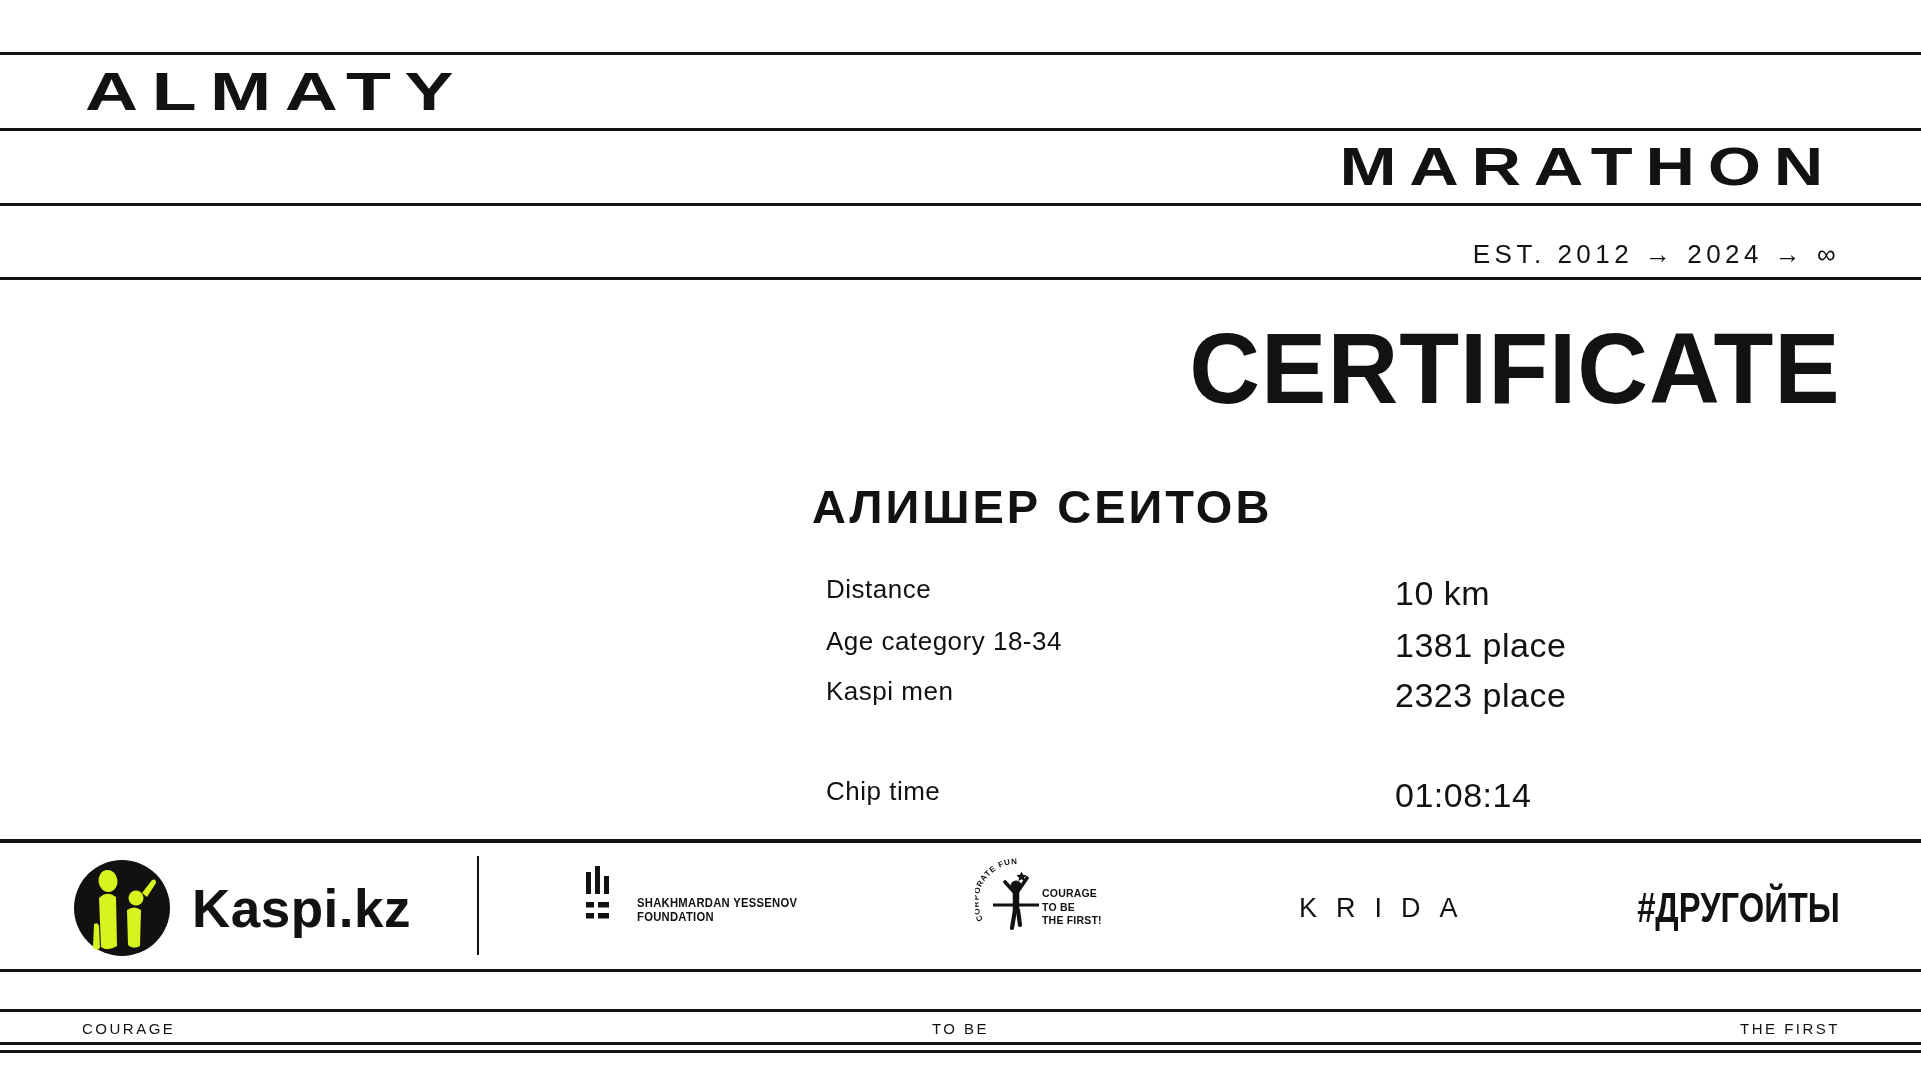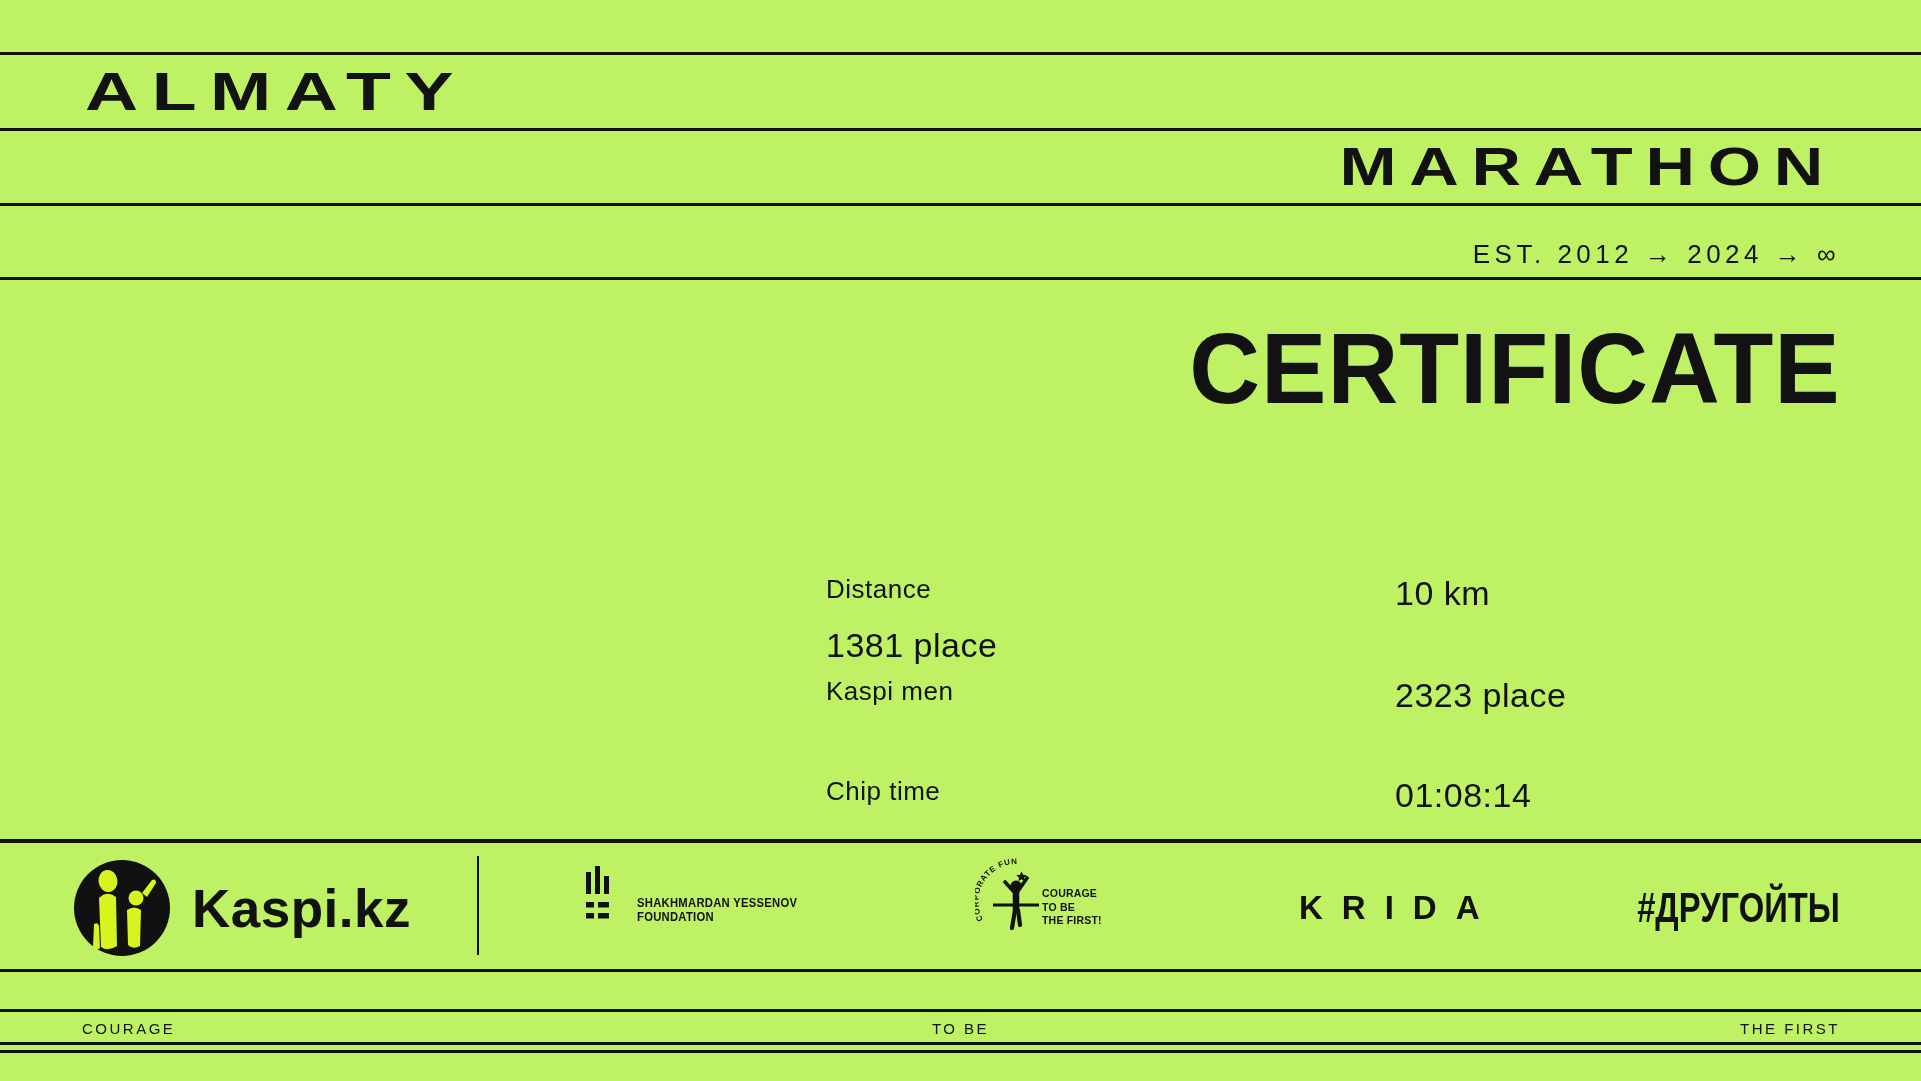--- a/index.html
+++ b/index.html
@@ -9,7 +9,7 @@
     font-family:"Liberation Sans", sans-serif;
     color:#121212;
   }
-  .canvas{position:relative;width:1921px;height:1081px;background:#bef264;}
+  .canvas{position:relative;width:1921px;height:1081px;background:#ffffff;}
   .line{position:absolute;left:0;right:0;height:3px;background:#111;}
   .vline{position:absolute;width:2px;background:#111;}
   .txt{position:absolute;transform:translateY(-50%);white-space:nowrap;color:#121212;}

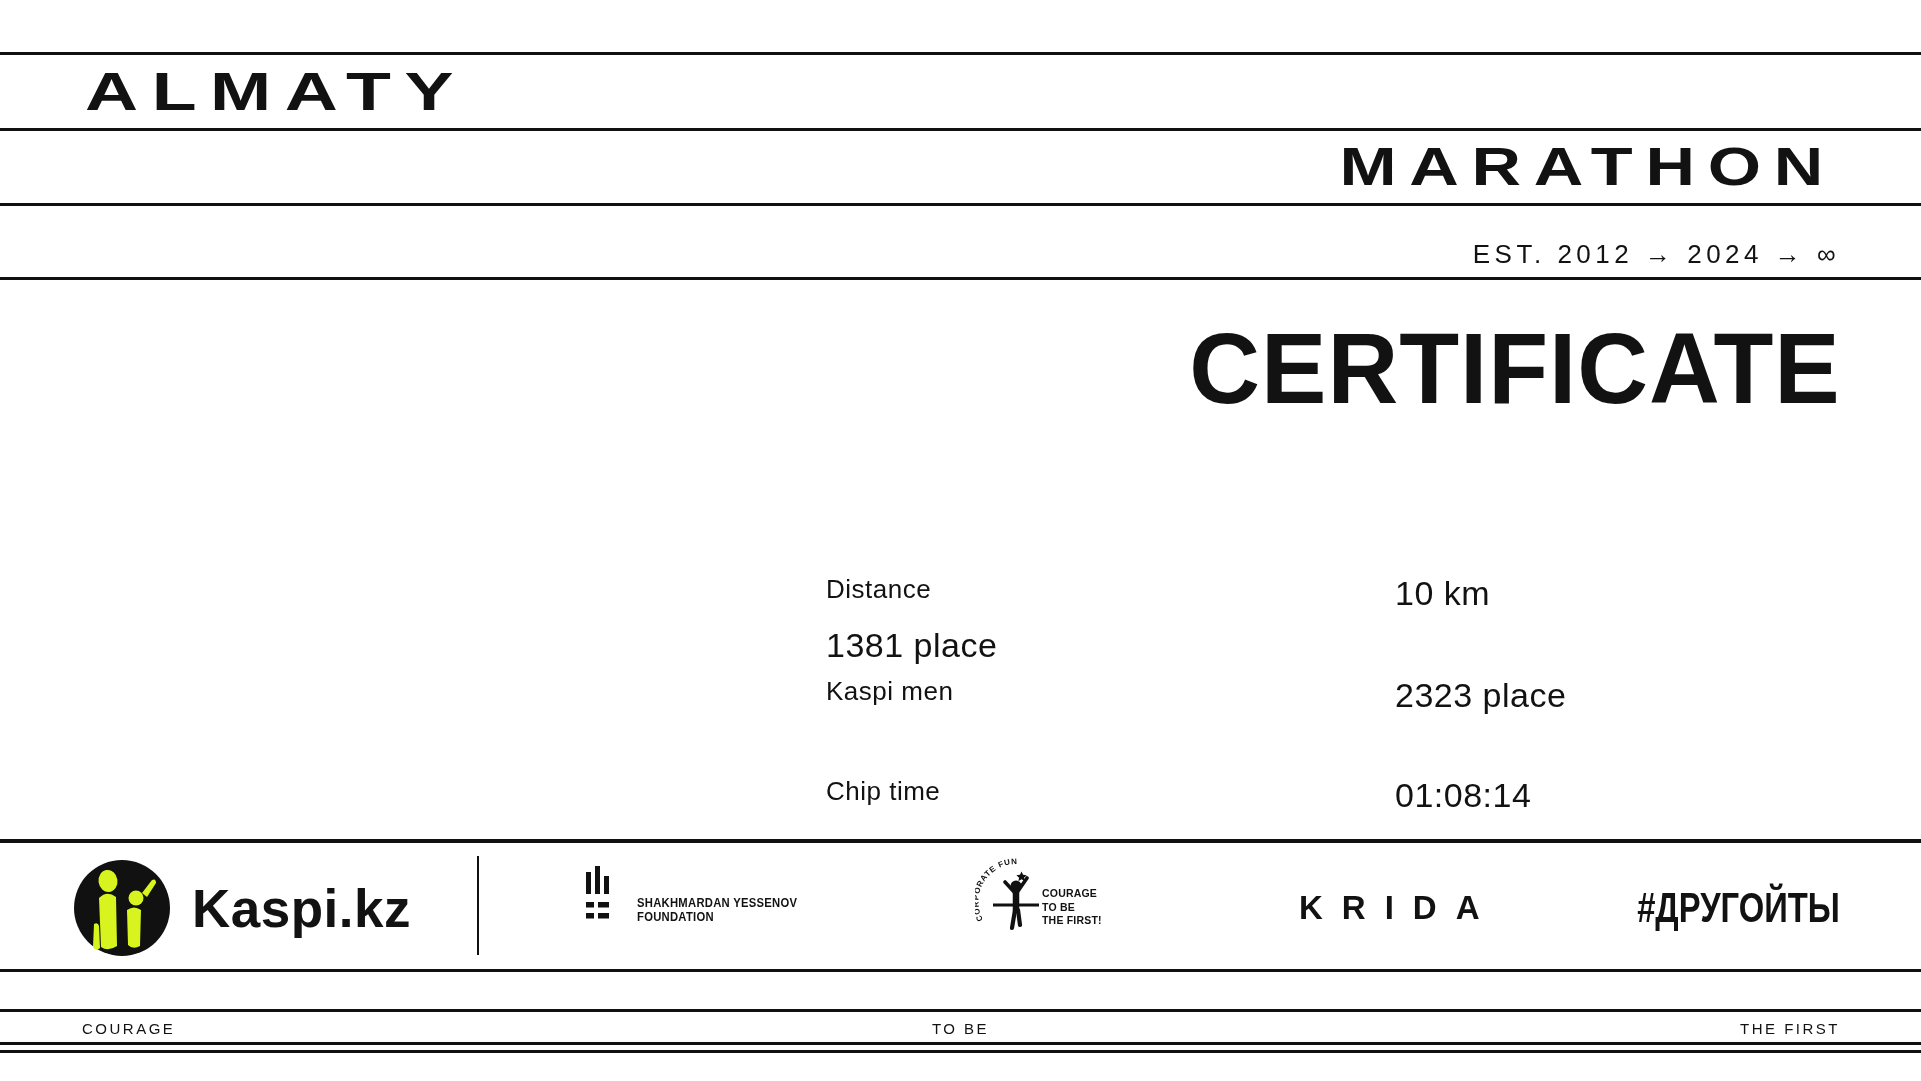--- a/index.html
+++ b/index.html
@@ -53,6 +53,7 @@
 
   <div class="txt cert-title" style="right:80px;top:368px">CERTIFICATE</div>
 
+  <div class="txt athlete" style="left:812px;top:506px">АЛИШЕР СЕИТОВ</div>
 
   <div class="row" style="top:593px">
     <span class="lbl">Distance</span>

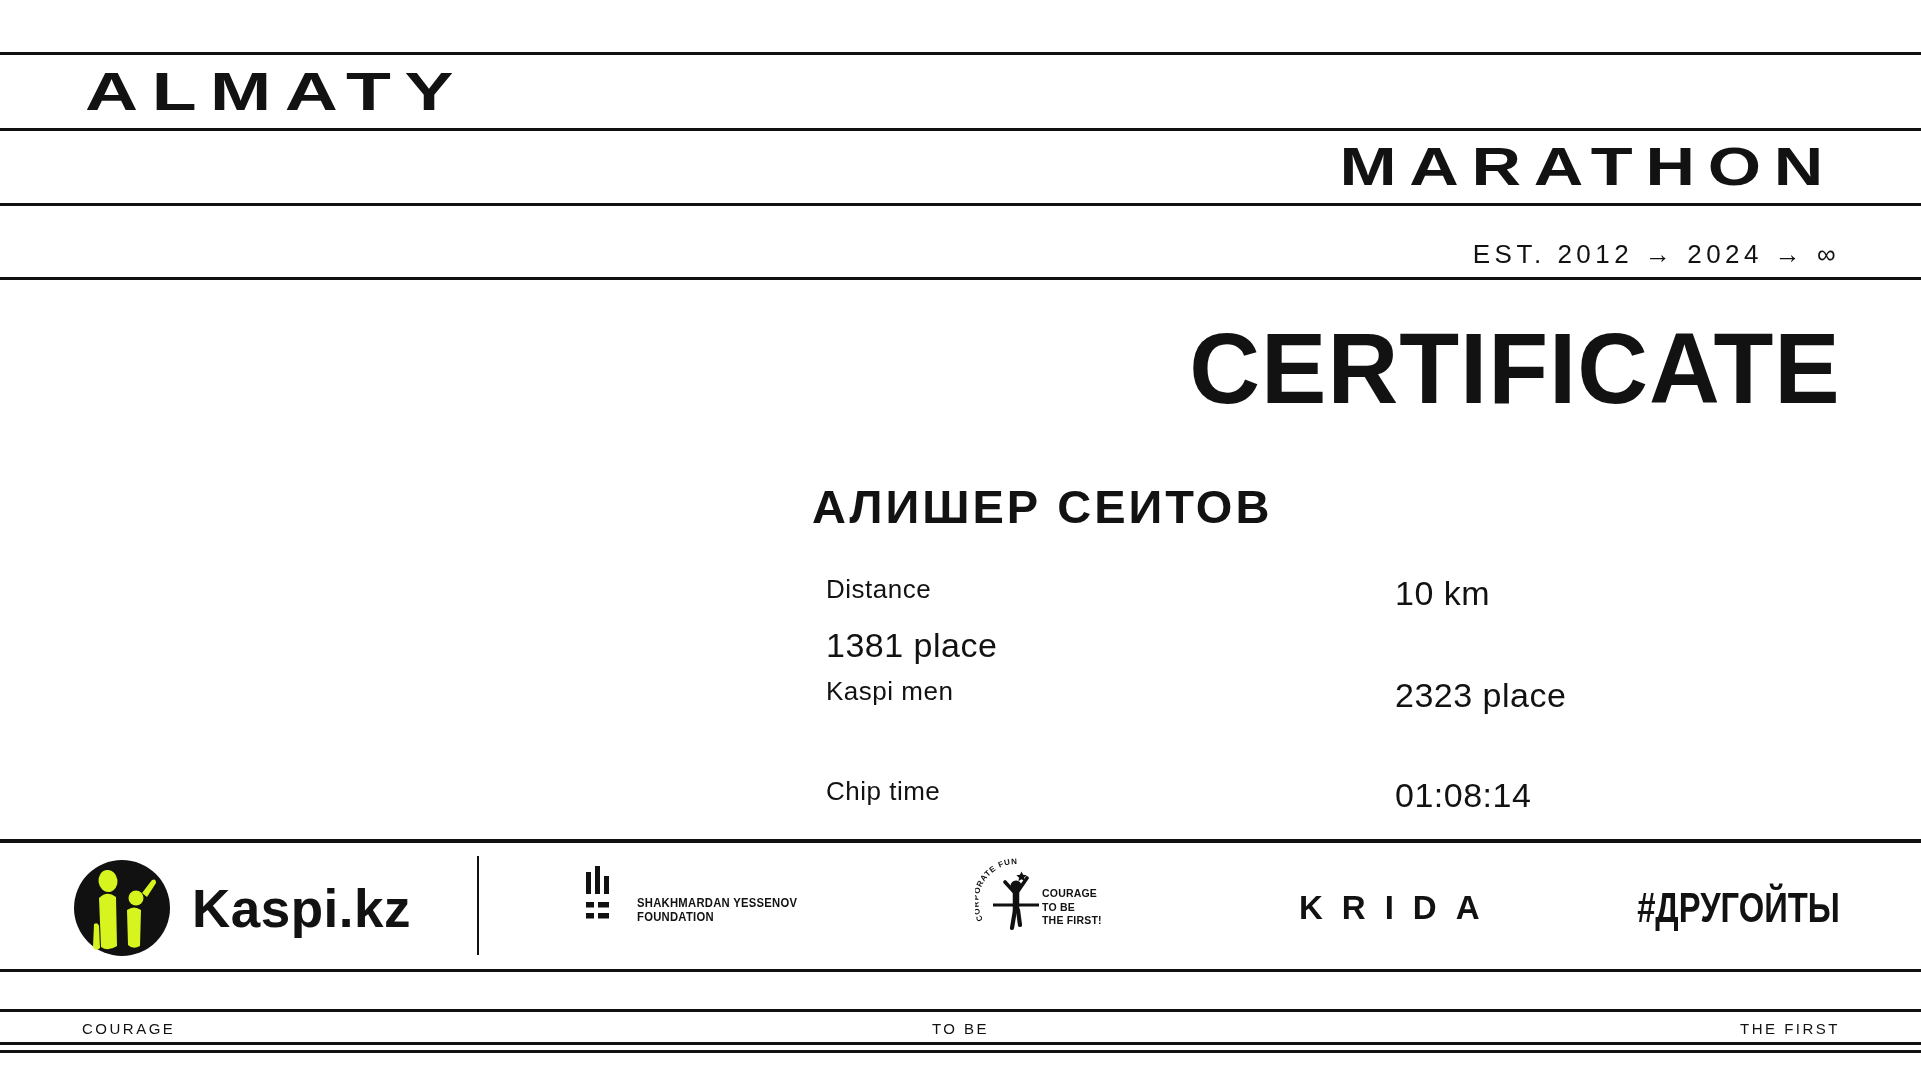--- a/index.html
+++ b/index.html
@@ -60,6 +60,7 @@
     <span class="val">10 km</span>
   </div>
   <div class="row" style="top:645px">
+    <span class="lbl">Age category 18-34</span>
     <span class="val">1381 place</span>
   </div>
   <div class="row" style="top:695px">

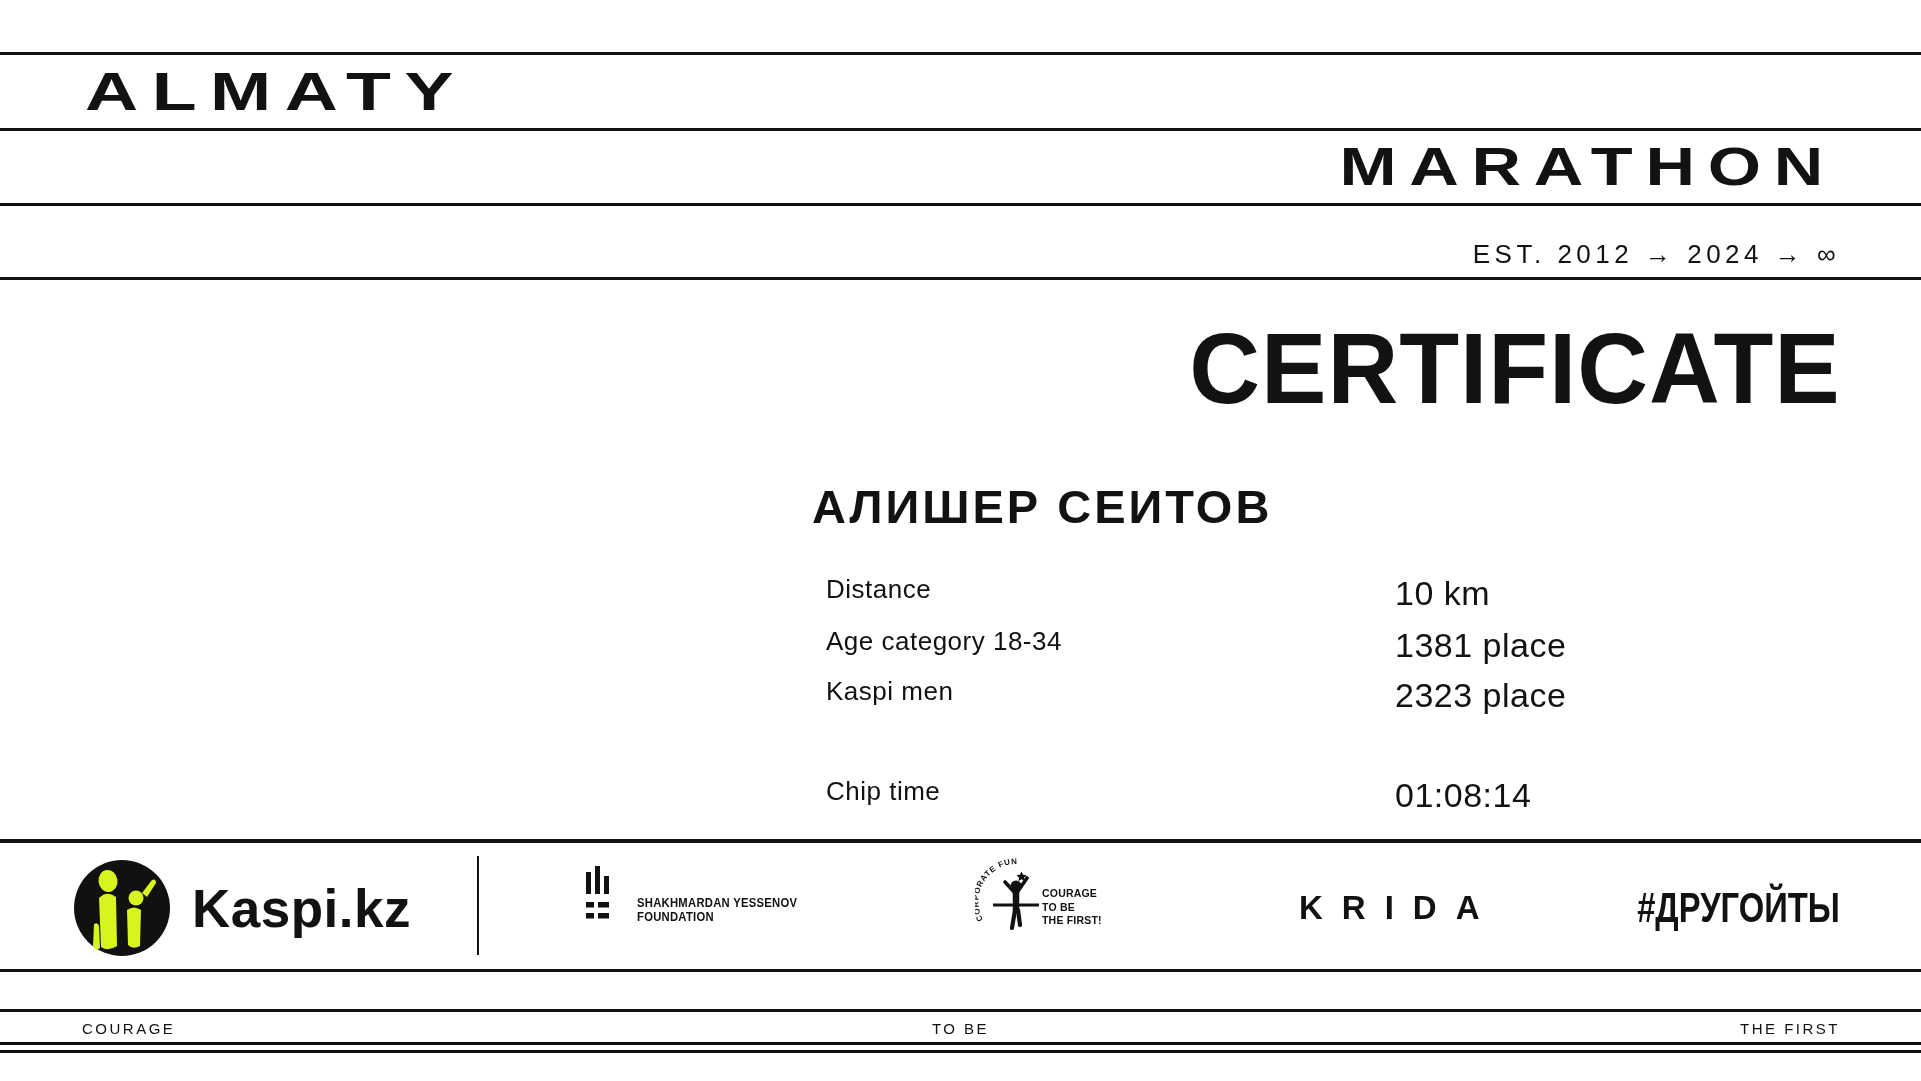--- a/index.html
+++ b/index.html
@@ -25,7 +25,7 @@
   .kaspi-word{font-weight:700;font-size:53px;letter-spacing:0.5px;}
   .yess-text{font-weight:700;font-size:12.5px;line-height:13.5px;letter-spacing:0.3px;transform-origin:left center;transform:translateY(-50%) scaleX(0.9);}
   .cf-text{font-weight:700;font-size:10.5px;line-height:13.5px;letter-spacing:0.2px;}
-  .krida{font-weight:700;font-size:33px;letter-spacing:19px;}
+  .krida{font-weight:400;font-size:27px;letter-spacing:19px;}
   .hashtag{font-weight:700;font-size:42px;transform-origin:right center;transform:translateY(-50%) scaleX(0.78);}
   .slogan{font-size:15px;letter-spacing:2.5px;font-weight:400;}
   .center-x{left:50%;transform:translate(-50%,-50%);}

